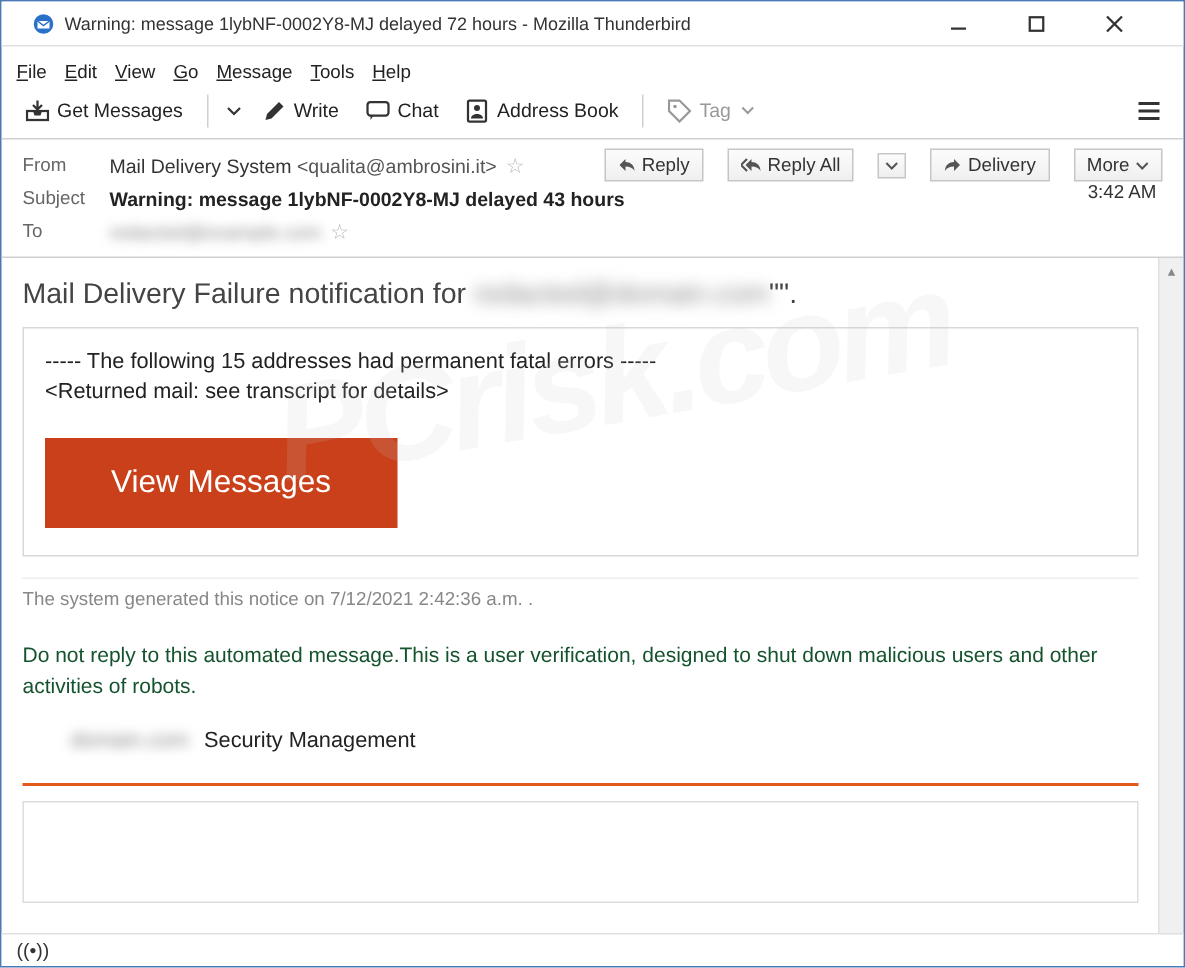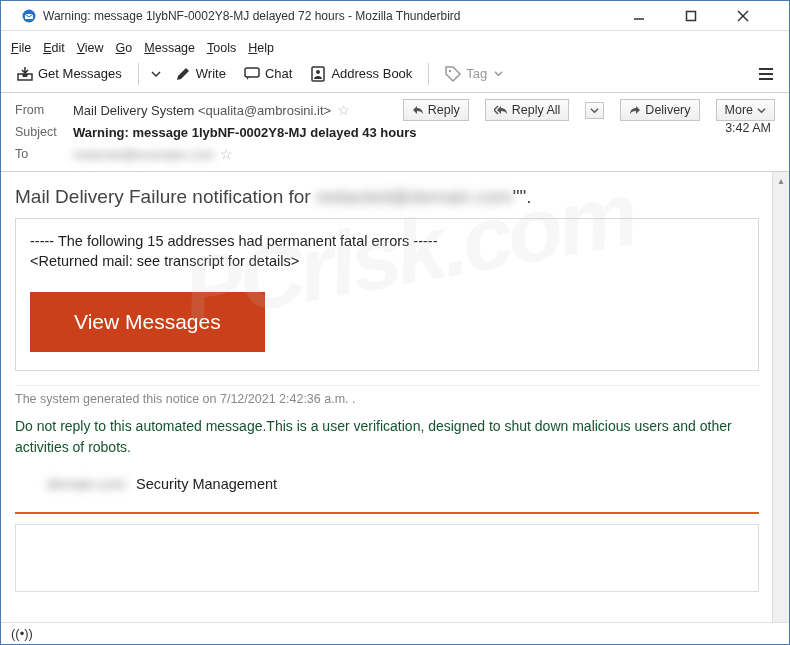--- a/index.html
+++ b/index.html
@@ -37,7 +37,7 @@
 .msg-box { border: 1px solid #d8d8d8; padding: 12px 14px 18px 14px; margin-bottom: 14px; }
 .msg-box .line { font-size: 14.5px; color: #222; line-height: 1.4; }
 .view-btn { background: #c9401a; color: #fff; font-size: 21px; padding: 18px 44px; display: inline-block; margin-top: 20px; cursor: pointer; border: none; }
-.gen-notice { font-size: 12.5px; color: #888; margin: 0 0 10px 0; border-top: 1px solid #eee; padding-top: 6px; }
+.gen-notice { font-size: 12.5px; color: #888; margin: 0 0 20px 0; border-top: 1px solid #eee; padding-top: 6px; }
 .no-reply { font-size: 14px; color: #14532d; line-height: 1.5; margin-bottom: 18px; }
 .sec-mgmt { font-size: 14.5px; color: #222; margin-left: 32px; }
 .sec-mgmt .blur { filter: blur(4px); color: #888; margin-right: 6px; }

